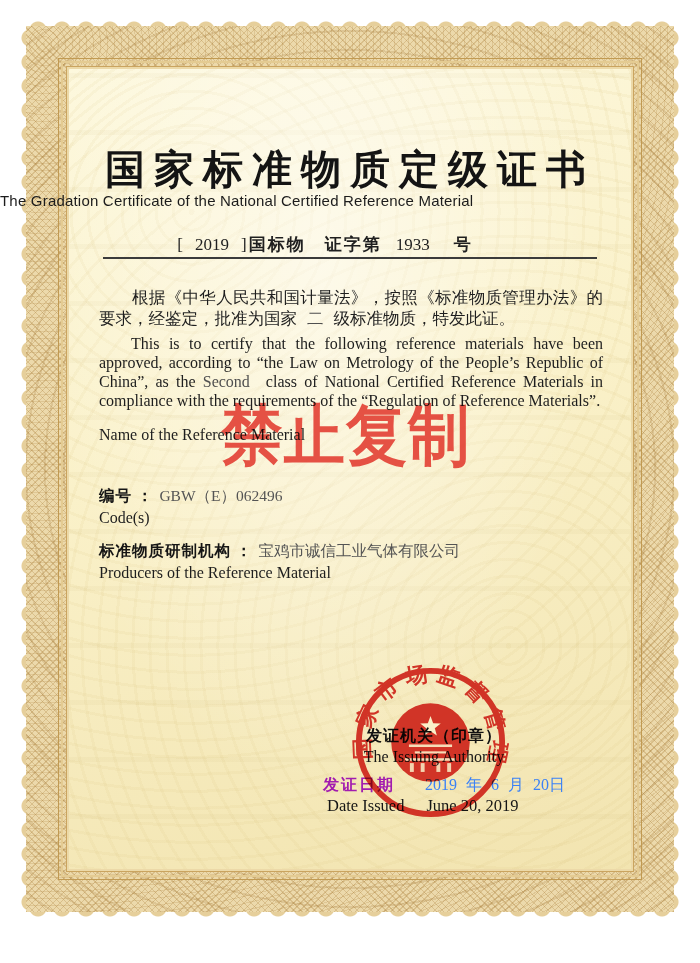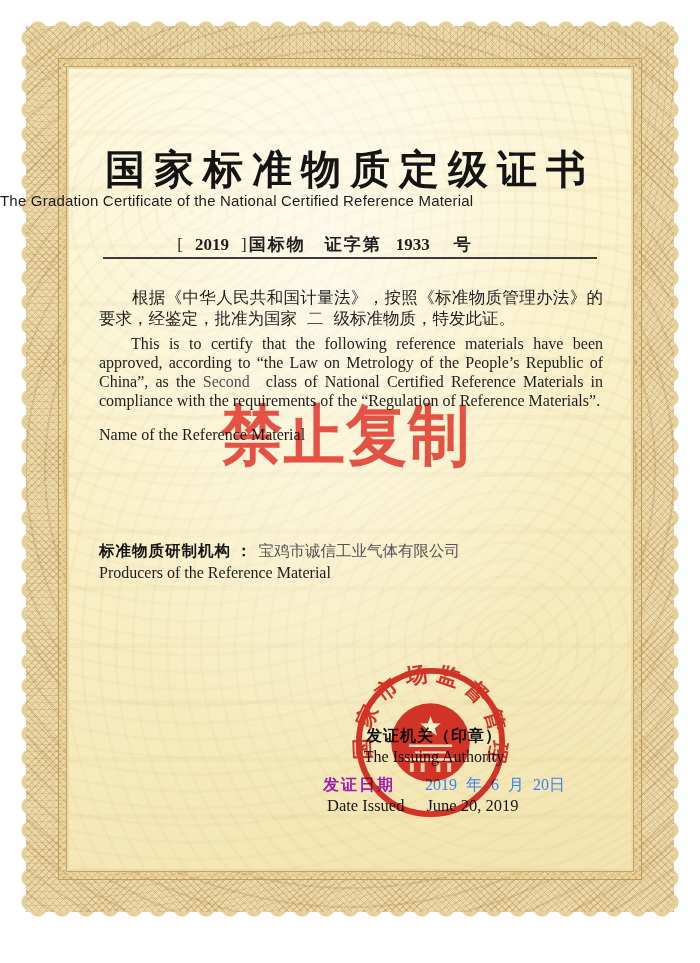--- a/index.html
+++ b/index.html
@@ -51,7 +51,7 @@
 
   .certline{top:233px;left:0;right:0;text-align:center;transform:translateX(-26px);
             font-size:17px;font-weight:700;color:#1f1f1f;}
-  .certline .num{font-weight:700;padding:0 12px;margin-top:16px;}
+  .certline .num{font-weight:400;padding:0 12px;margin-top:16px;}
   .certline .brk{font-weight:400;}
   .certline .mid{letter-spacing:2px;padding:0 2px;text-align:center;}
   .certline .suf{padding-left:12px;}

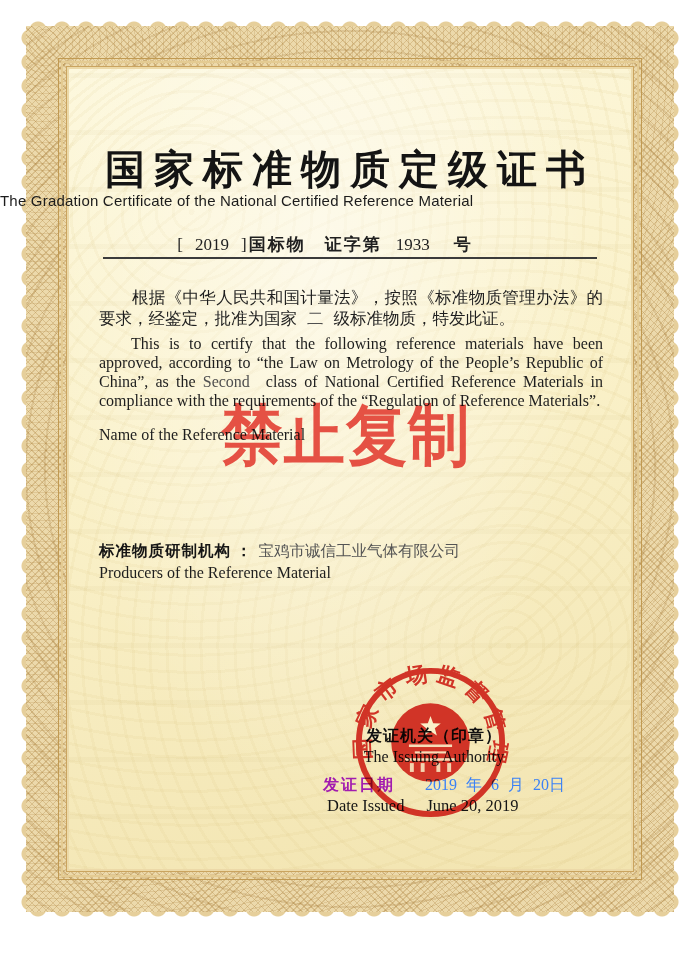--- a/index.html
+++ b/index.html
@@ -121,6 +121,10 @@
       <div class="fen">Name of the Reference Material</div>
     </div>
 
+    <div class="abs field f-code">
+      <div class="frow"><span class="flabel">编号 ：</span><span class="fvalue">GBW（E）062496</span></div>
+      <div class="fen">Code(s)</div>
+    </div>
 
     <div class="abs field f-prod">
       <div class="frow"><span class="flabel">标准物质研制机构 ：</span><span class="fvalue">宝鸡市诚信工业气体有限公司</span></div>

